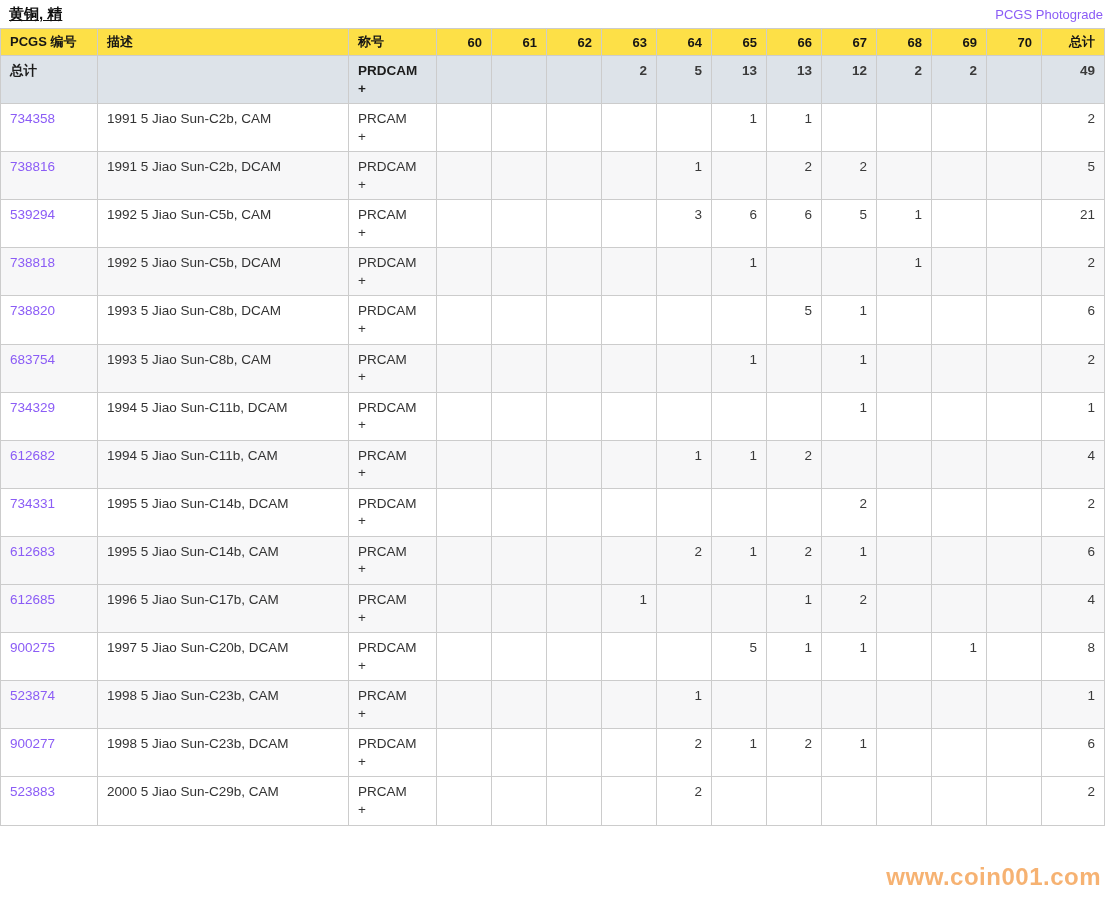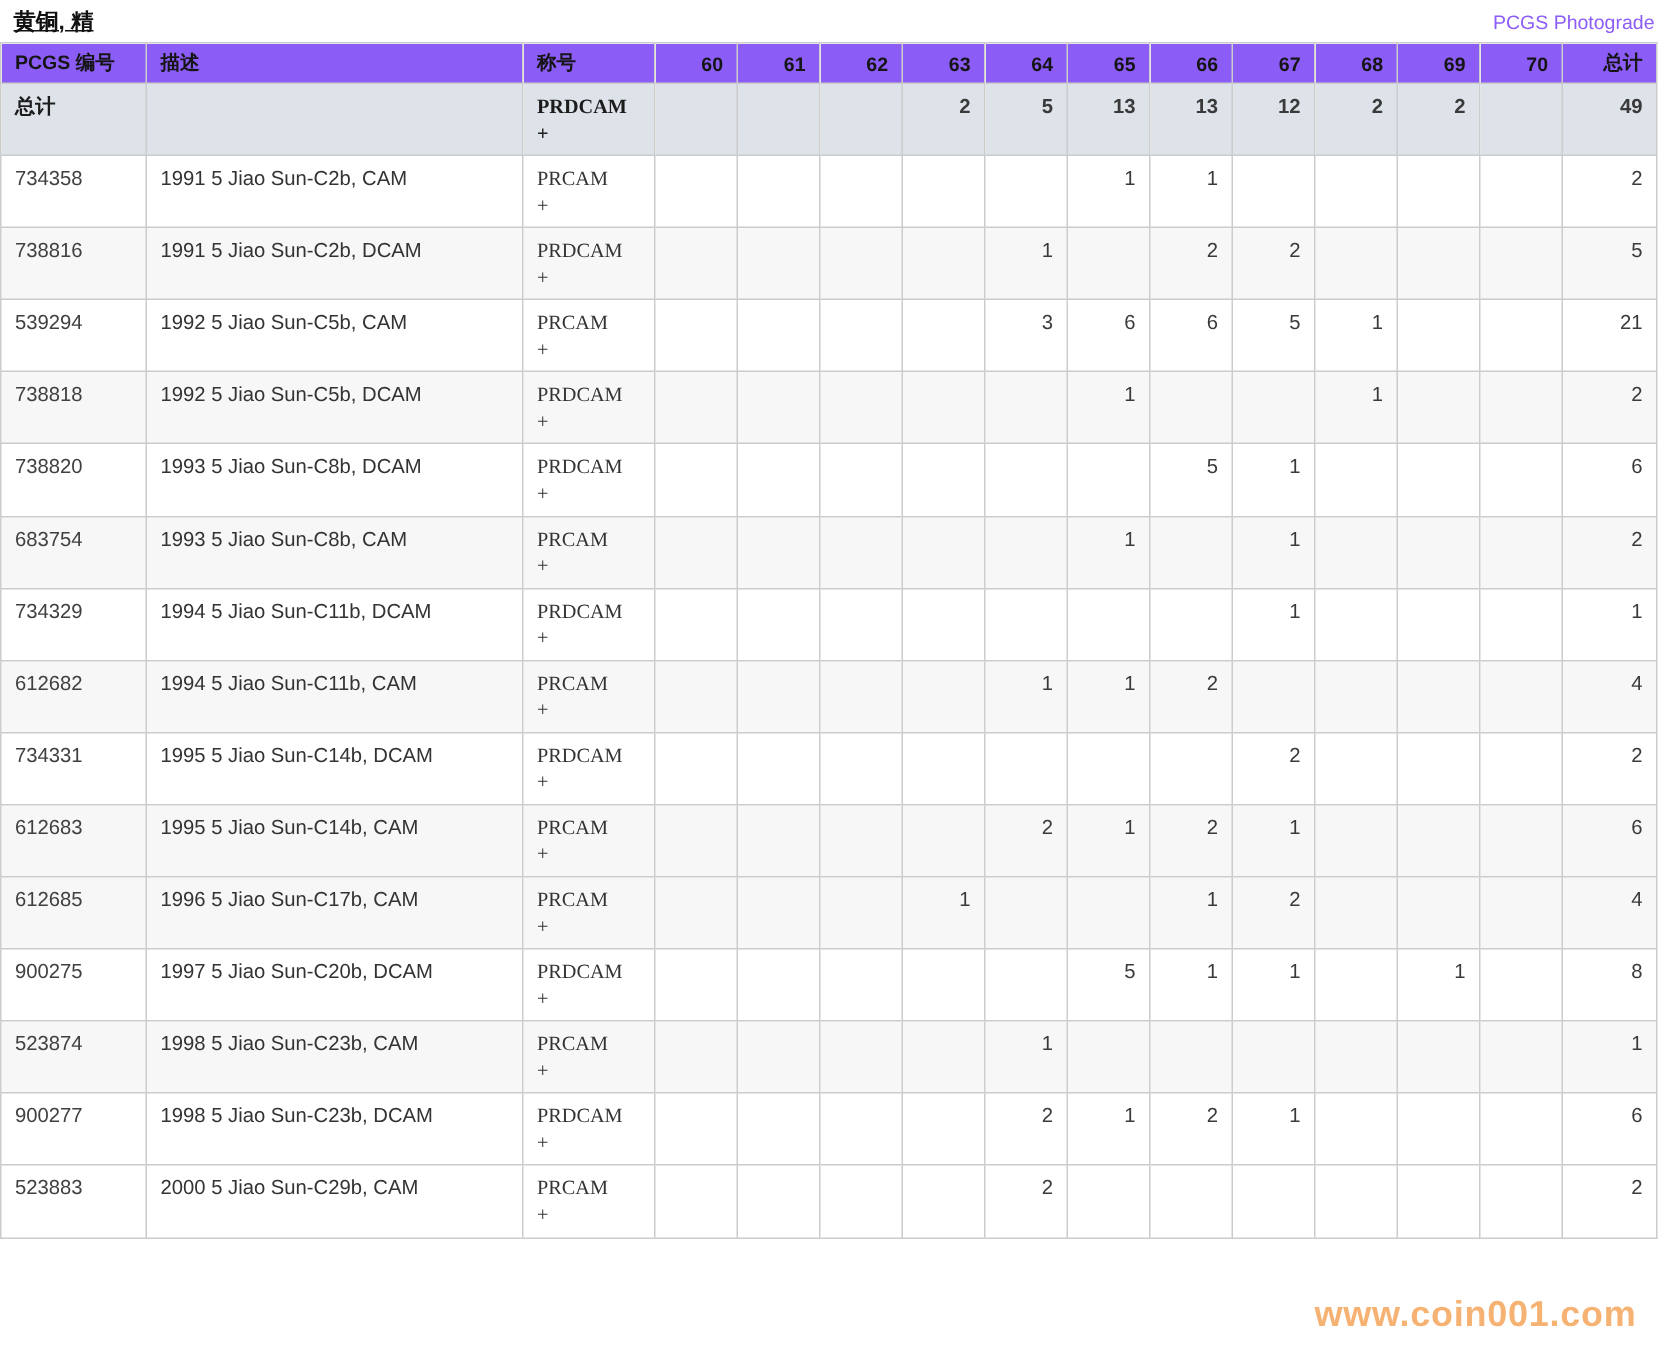--- a/index.html
+++ b/index.html
@@ -47,7 +47,7 @@
     color: #151515;
     text-align: left;
     padding: 4px 9px;
-    background: #8b5cf6;
+    background: #fde047;
   }
   .pop-table thead th.num { text-align: right; }
   .pop-table tbody td {

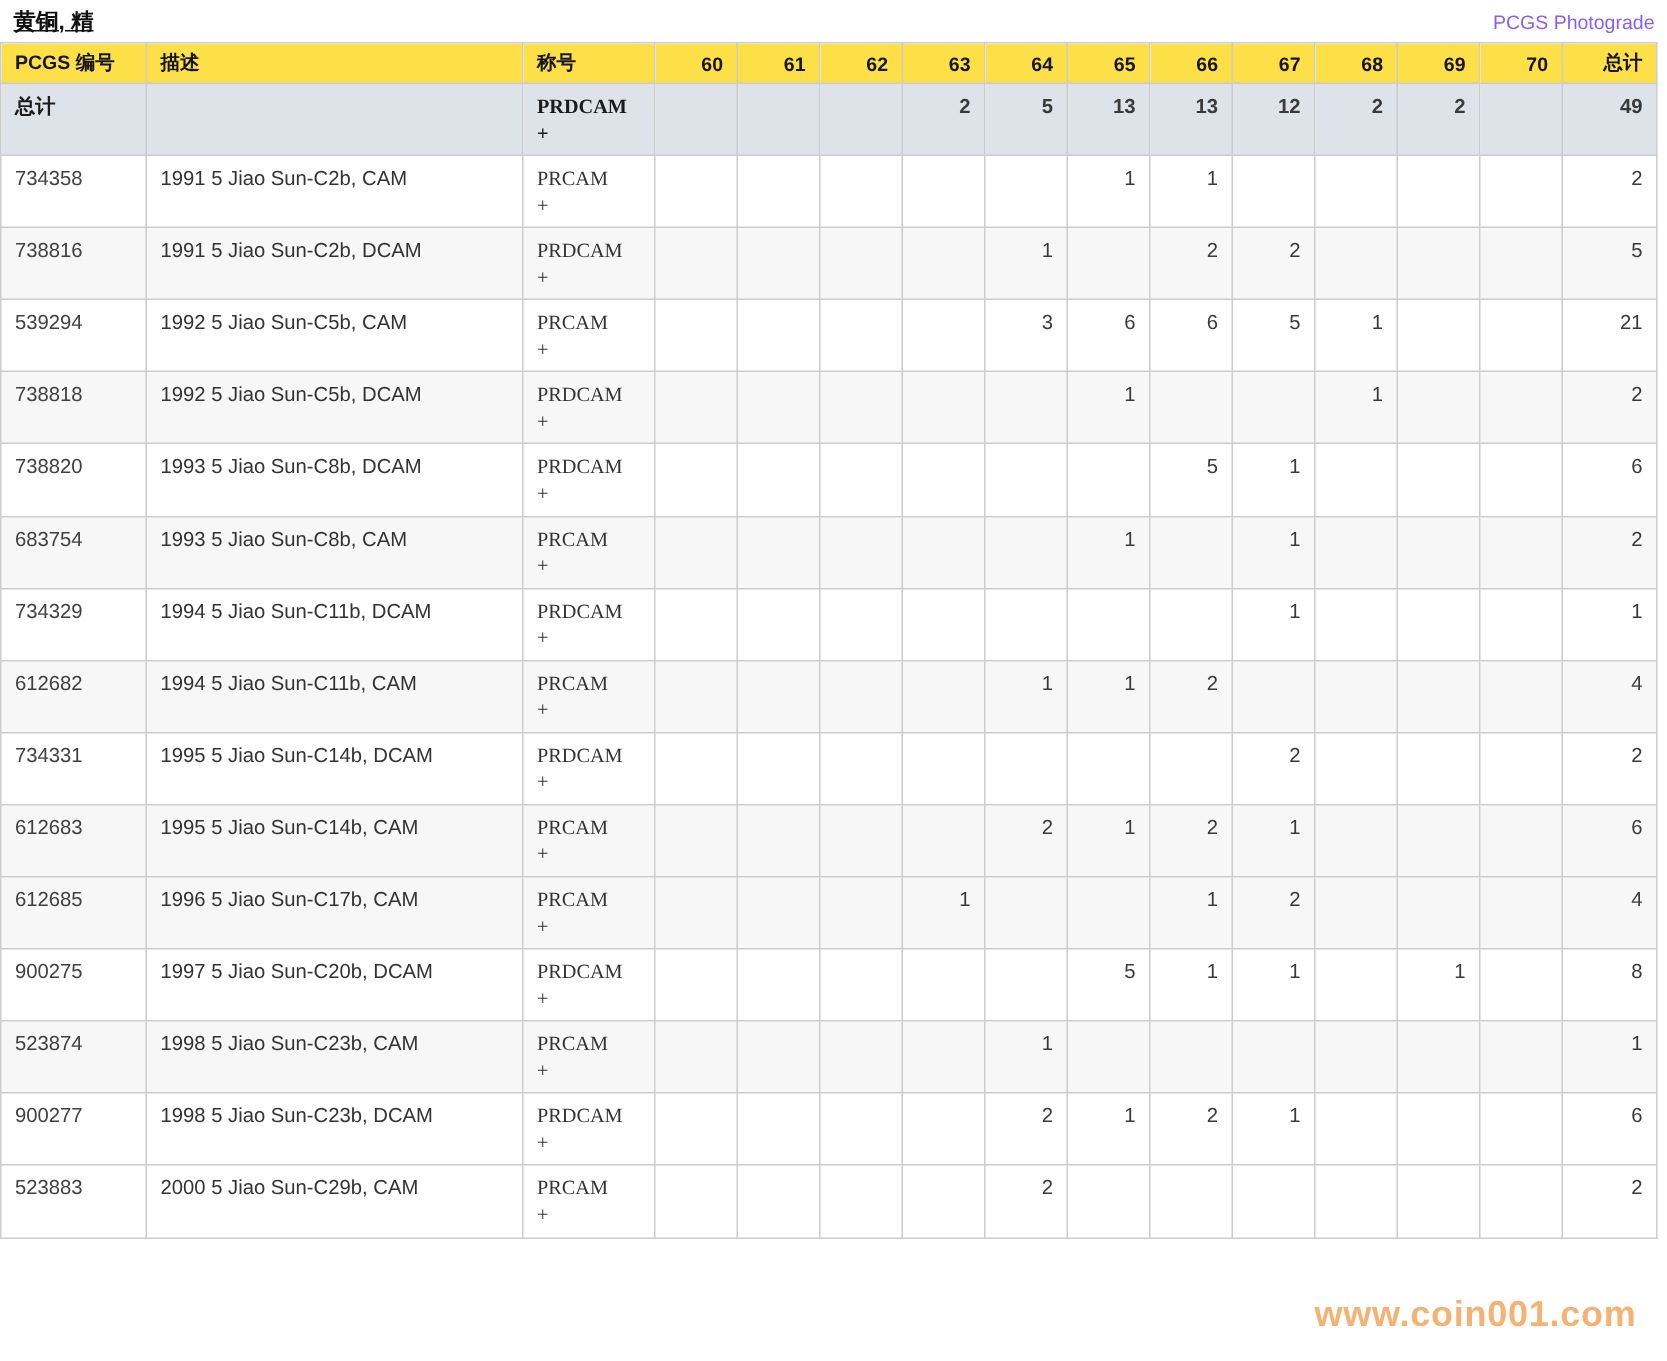--- a/index.html
+++ b/index.html
@@ -58,7 +58,7 @@
     color: #333;
   }
   .pop-table td.num { text-align: right; color: #3a3a3a; }
-  .pop-table td.designation { white-space: pre-line; font-family: Liberation Serif, serif; }
+  .pop-table td.designation { white-space: pre-line; }
   tr.totals-row td {
     background: #dde3e9;
     font-weight: 700;

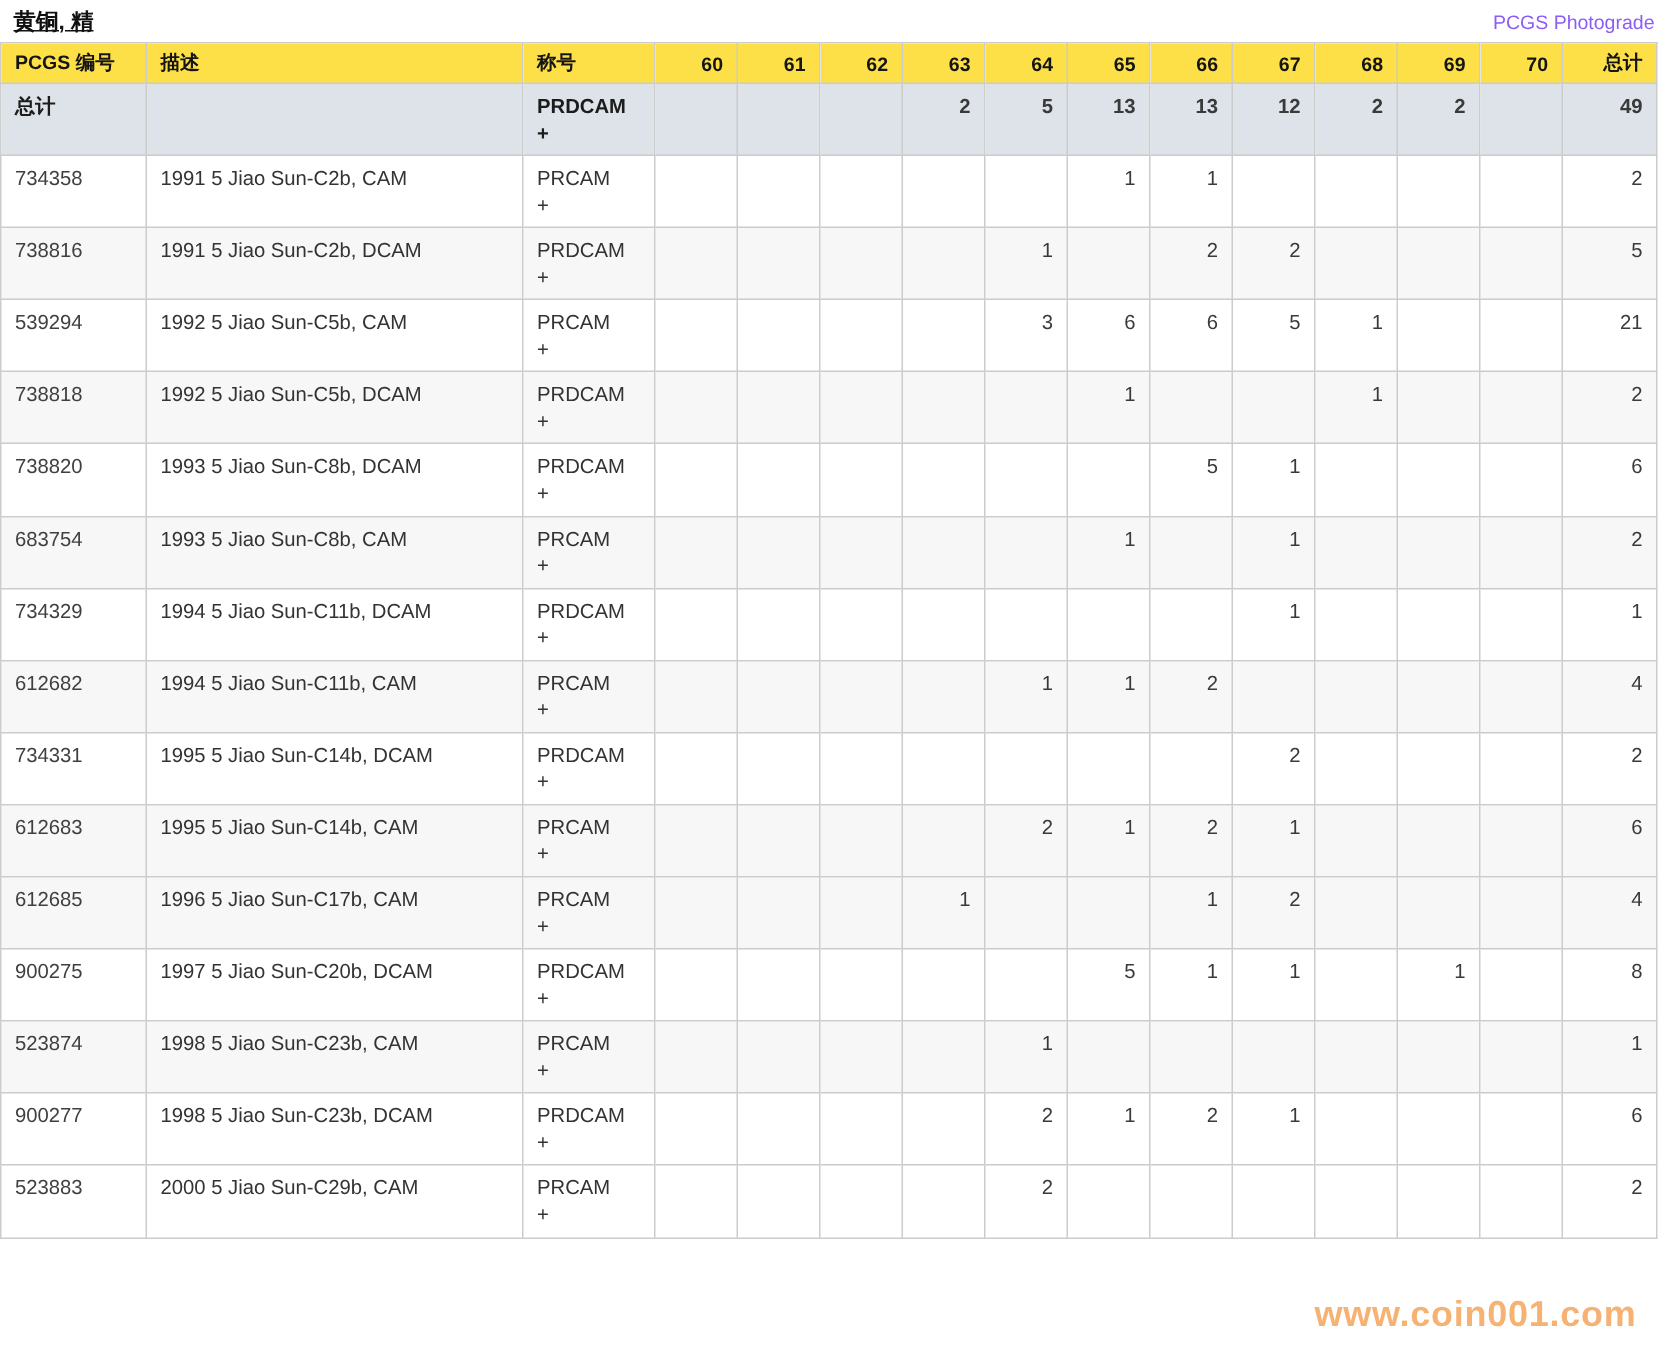--- a/index.html
+++ b/index.html
@@ -67,7 +67,7 @@
   tr.data-row.odd td  { background: #ffffff; }
   tr.data-row.even td { background: #f7f7f8; }
   .pcgs-link {
-    color: #404040;
+    color: #8b5cf6;
     text-decoration: none;
     cursor: pointer;
   }

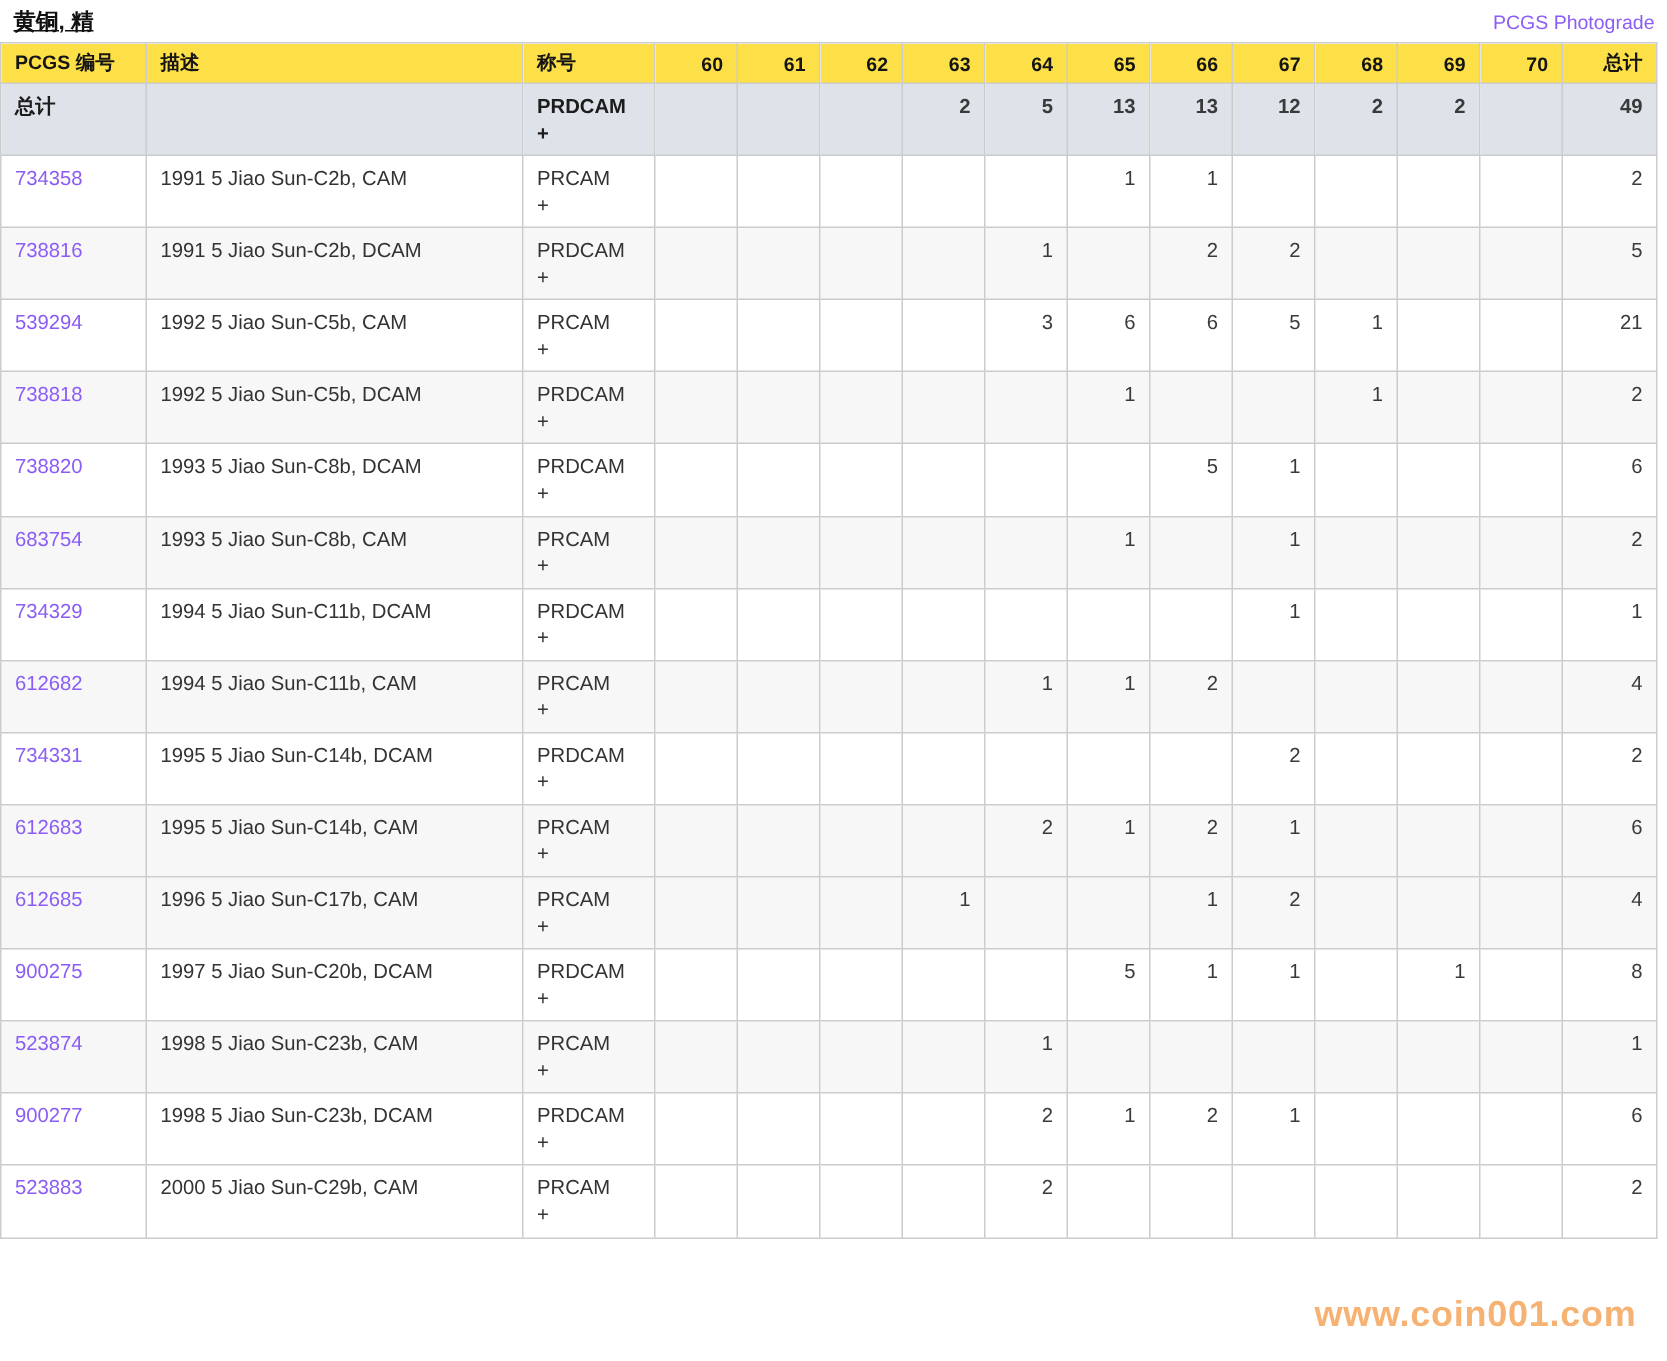--- a/index.html
+++ b/index.html
@@ -74,7 +74,7 @@
   .watermark {
     position: absolute;
     top: 863px;
-    right: 20px;
+    right: 10px;
     font-size: 24px;
     font-weight: 700;
     letter-spacing: 0.5px;

